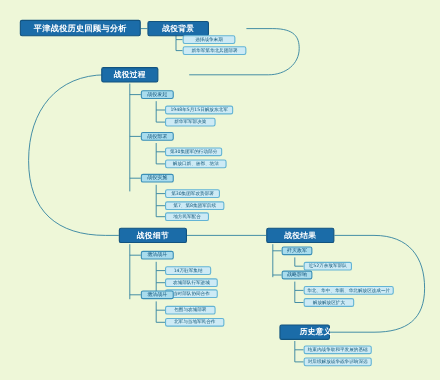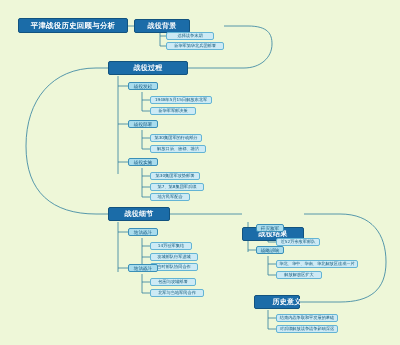--- a/index.html
+++ b/index.html
@@ -119,7 +119,7 @@
     <span>新华军第华北兵团部署</span>
   </div>
 
-  <div class="node n-sec" style="left:108px;top:61px;width:80px;">
+  <div class="node n-sec" style="left:92px;top:61px;width:52px;">
     <span>战役过程</span>
   </div>
 

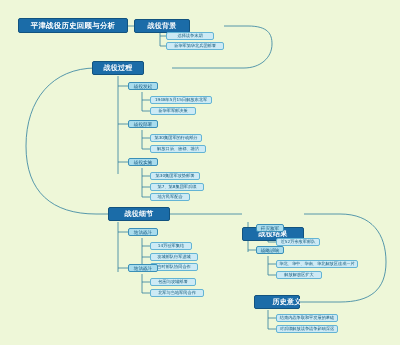--- a/index.html
+++ b/index.html
@@ -183,7 +183,7 @@
     <span>北军与当地军民合作</span>
   </div>
 
-  <div class="node n-sec" style="left:242px;top:207px;width:62px;margin-top:20px;">
+  <div class="node n-sec" style="left:242px;top:207px;width:62px;">
     <span>战役结果</span>
   </div>
 

